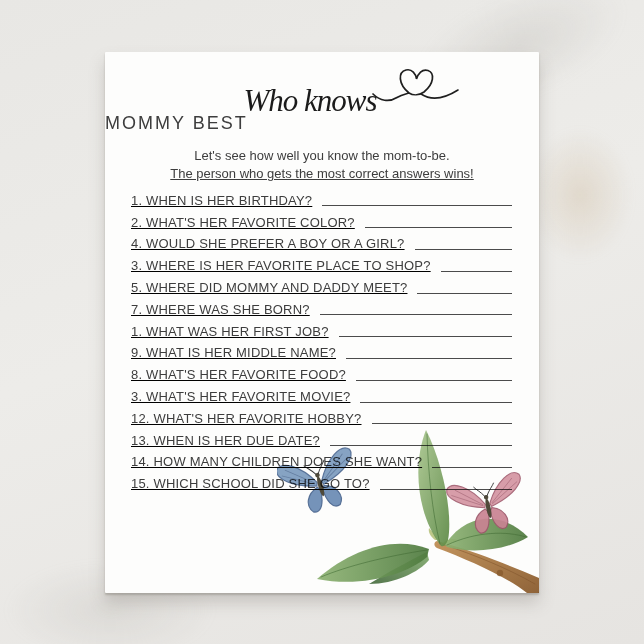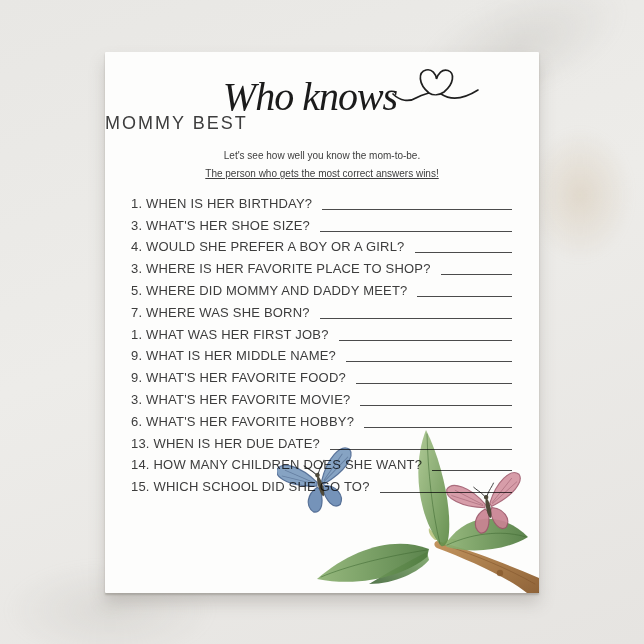--- a/index.html
+++ b/index.html
@@ -47,7 +47,7 @@
   .script-title {
     font-family: "Liberation Serif", serif;
     font-style: italic;
-    font-size: 40px;
+    font-size: 31px;
     line-height: 1.05;
     letter-spacing: -1px;
     color: var(--c-script_ink, #1b1b1b);

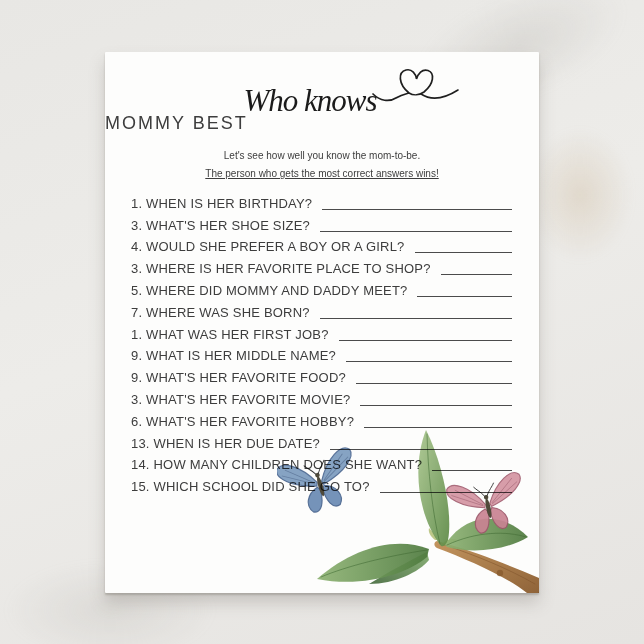--- a/index.html
+++ b/index.html
@@ -63,7 +63,7 @@
   .subtitle {
     position: absolute; left: 0; width: 100%;
     text-align: center;
-    font-size: 10px; line-height: 18px;
+    font-size: 13px; line-height: 18px;
     color: var(--c-ink, #3f3f3f);
   }
   .subtitle.l1 { top: 95px; }

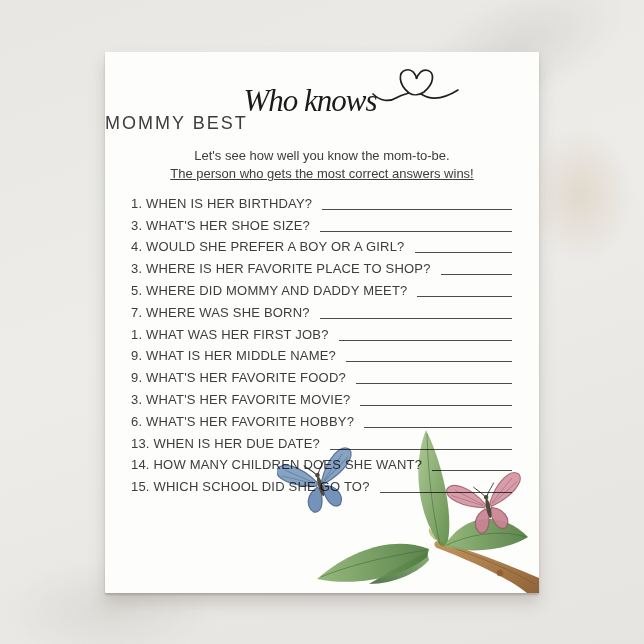--- a/index.html
+++ b/index.html
@@ -73,7 +73,7 @@
   }
   .q-row {
     height: 21.8px;
-    display: flex; align-items: flex-end;
+    display: flex; align-items: center; text-decoration: underline;
   }
   .q-text {
     font-size: 13px; line-height: 16px;

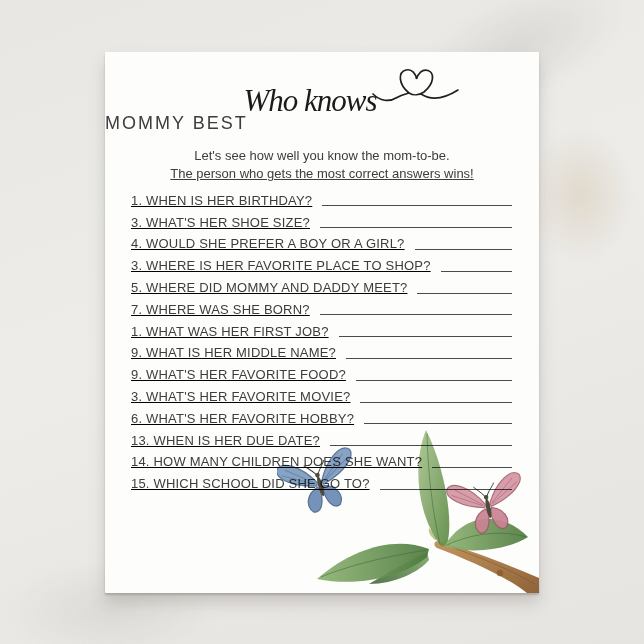--- a/index.html
+++ b/index.html
@@ -131,6 +131,10 @@
     <div class="answer-line"></div>
   </div>
         <div class="q-row">
+    <span class="q-text">2. WHAT'S HER FAVORITE COLOR?</span>
+    <div class="answer-line"></div>
+  </div>
+        <div class="q-row">
     <span class="q-text">3. WHAT'S HER SHOE SIZE?</span>
     <div class="answer-line"></div>
   </div>

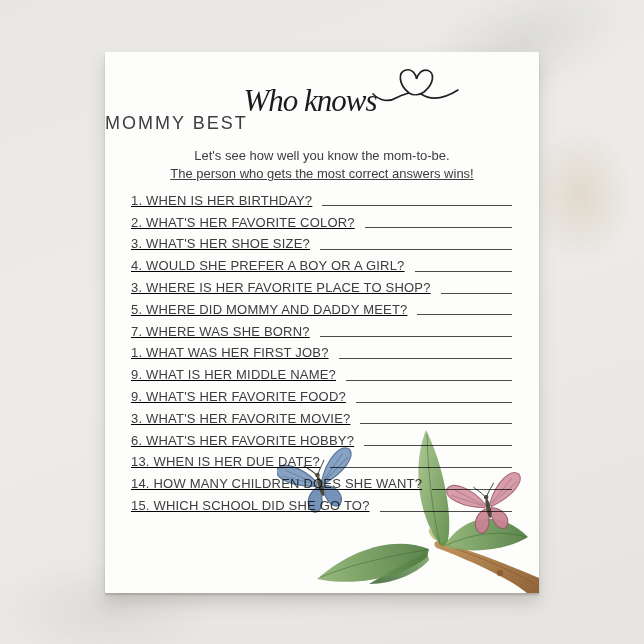--- a/index.html
+++ b/index.html
@@ -135,10 +135,6 @@
     <div class="answer-line"></div>
   </div>
         <div class="q-row">
-    <span class="q-text">3. WHAT'S HER SHOE SIZE?</span>
-    <div class="answer-line"></div>
-  </div>
-        <div class="q-row">
     <span class="q-text">4. WOULD SHE PREFER A BOY OR A GIRL?</span>
     <div class="answer-line"></div>
   </div>

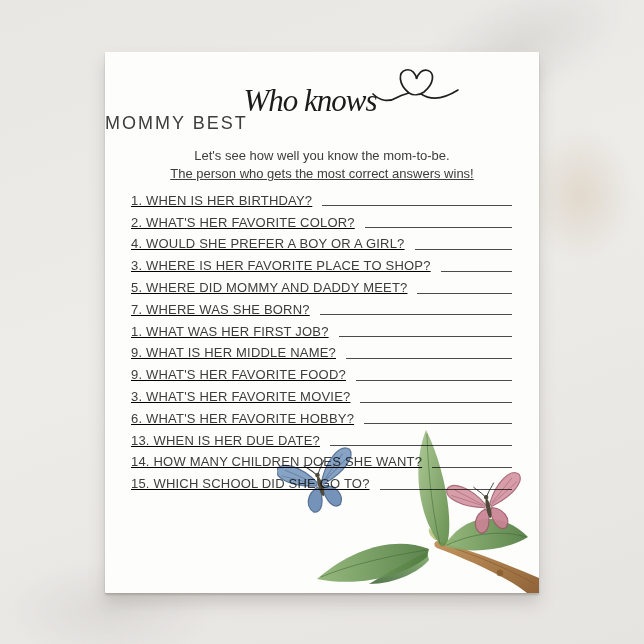--- a/index.html
+++ b/index.html
@@ -159,7 +159,7 @@
     <div class="answer-line"></div>
   </div>
         <div class="q-row">
-    <span class="q-text">9. WHAT'S HER FAVORITE FOOD?</span>
+    <span class="q-text">8. WHAT'S HER FAVORITE FOOD?</span>
     <div class="answer-line"></div>
   </div>
         <div class="q-row">

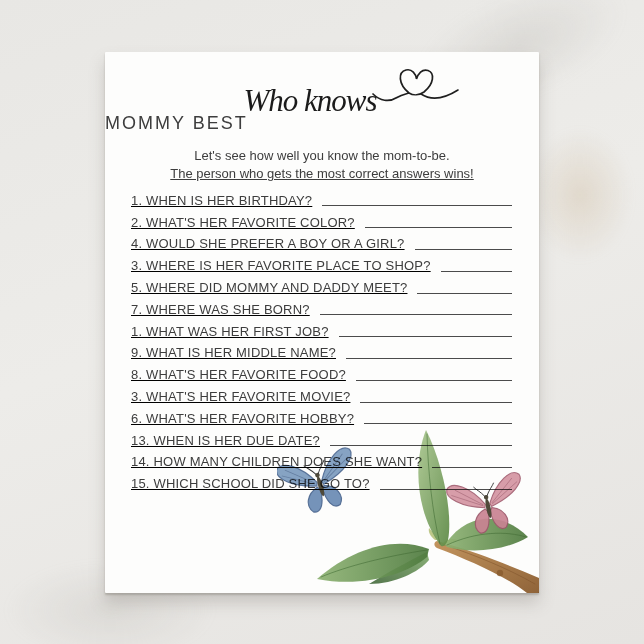--- a/index.html
+++ b/index.html
@@ -167,7 +167,7 @@
     <div class="answer-line"></div>
   </div>
         <div class="q-row">
-    <span class="q-text">6. WHAT'S HER FAVORITE HOBBY?</span>
+    <span class="q-text">12. WHAT'S HER FAVORITE HOBBY?</span>
     <div class="answer-line"></div>
   </div>
         <div class="q-row">

